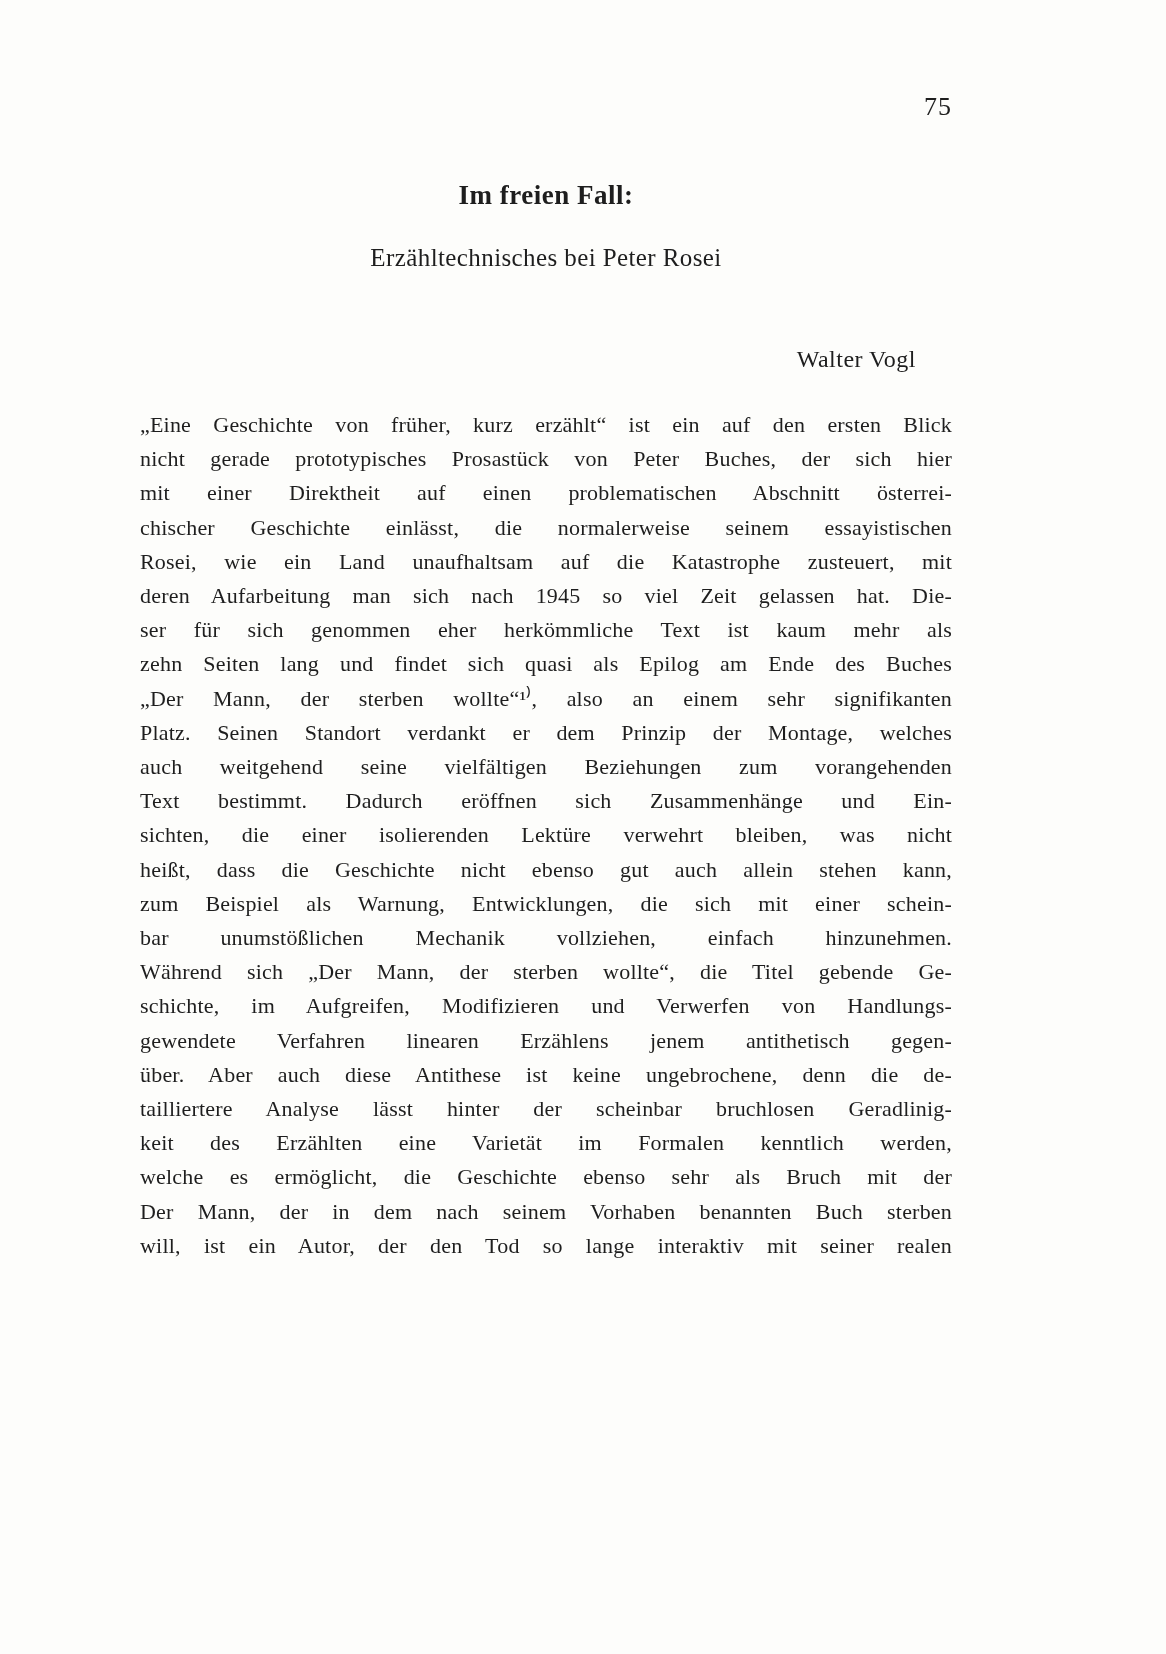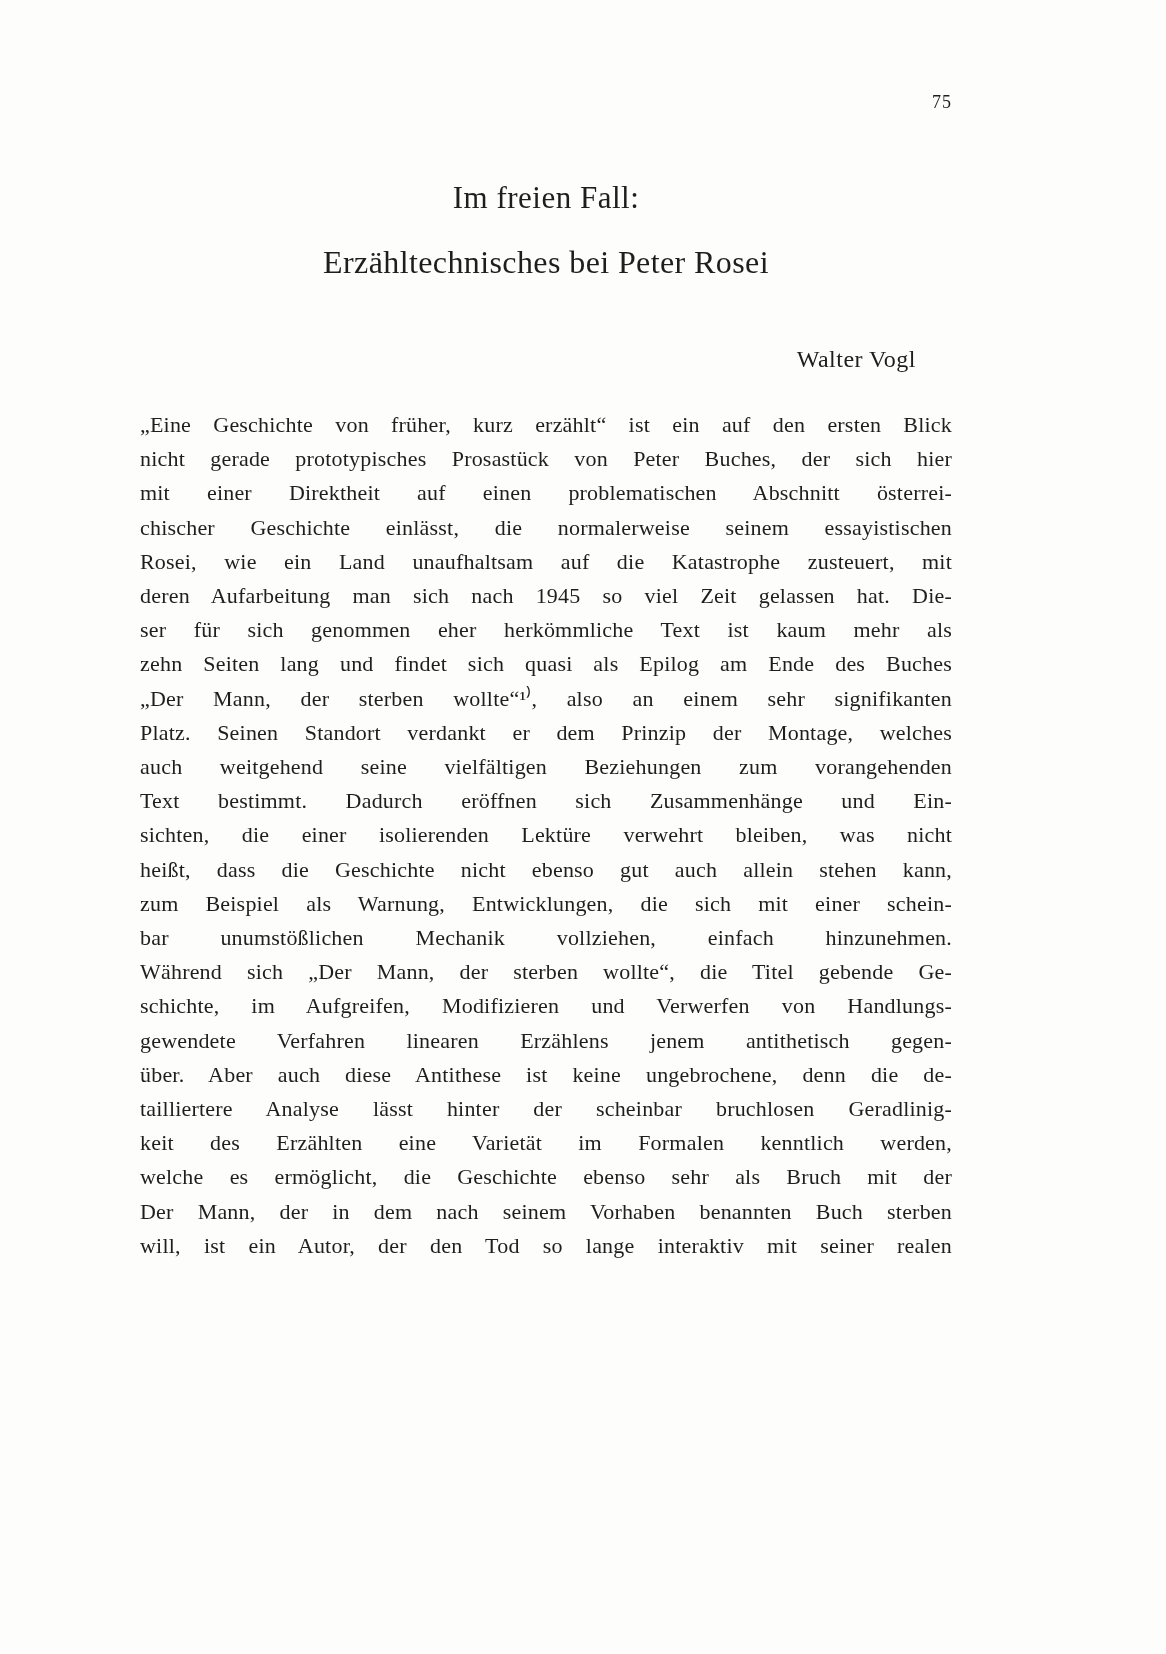--- a/index.html
+++ b/index.html
@@ -23,7 +23,7 @@
     left: 140px;
     width: 812px;
     text-align: right;
-    font-size: 18px;
+    font-size: 26px;
     letter-spacing: 1px;
   }
   .title {

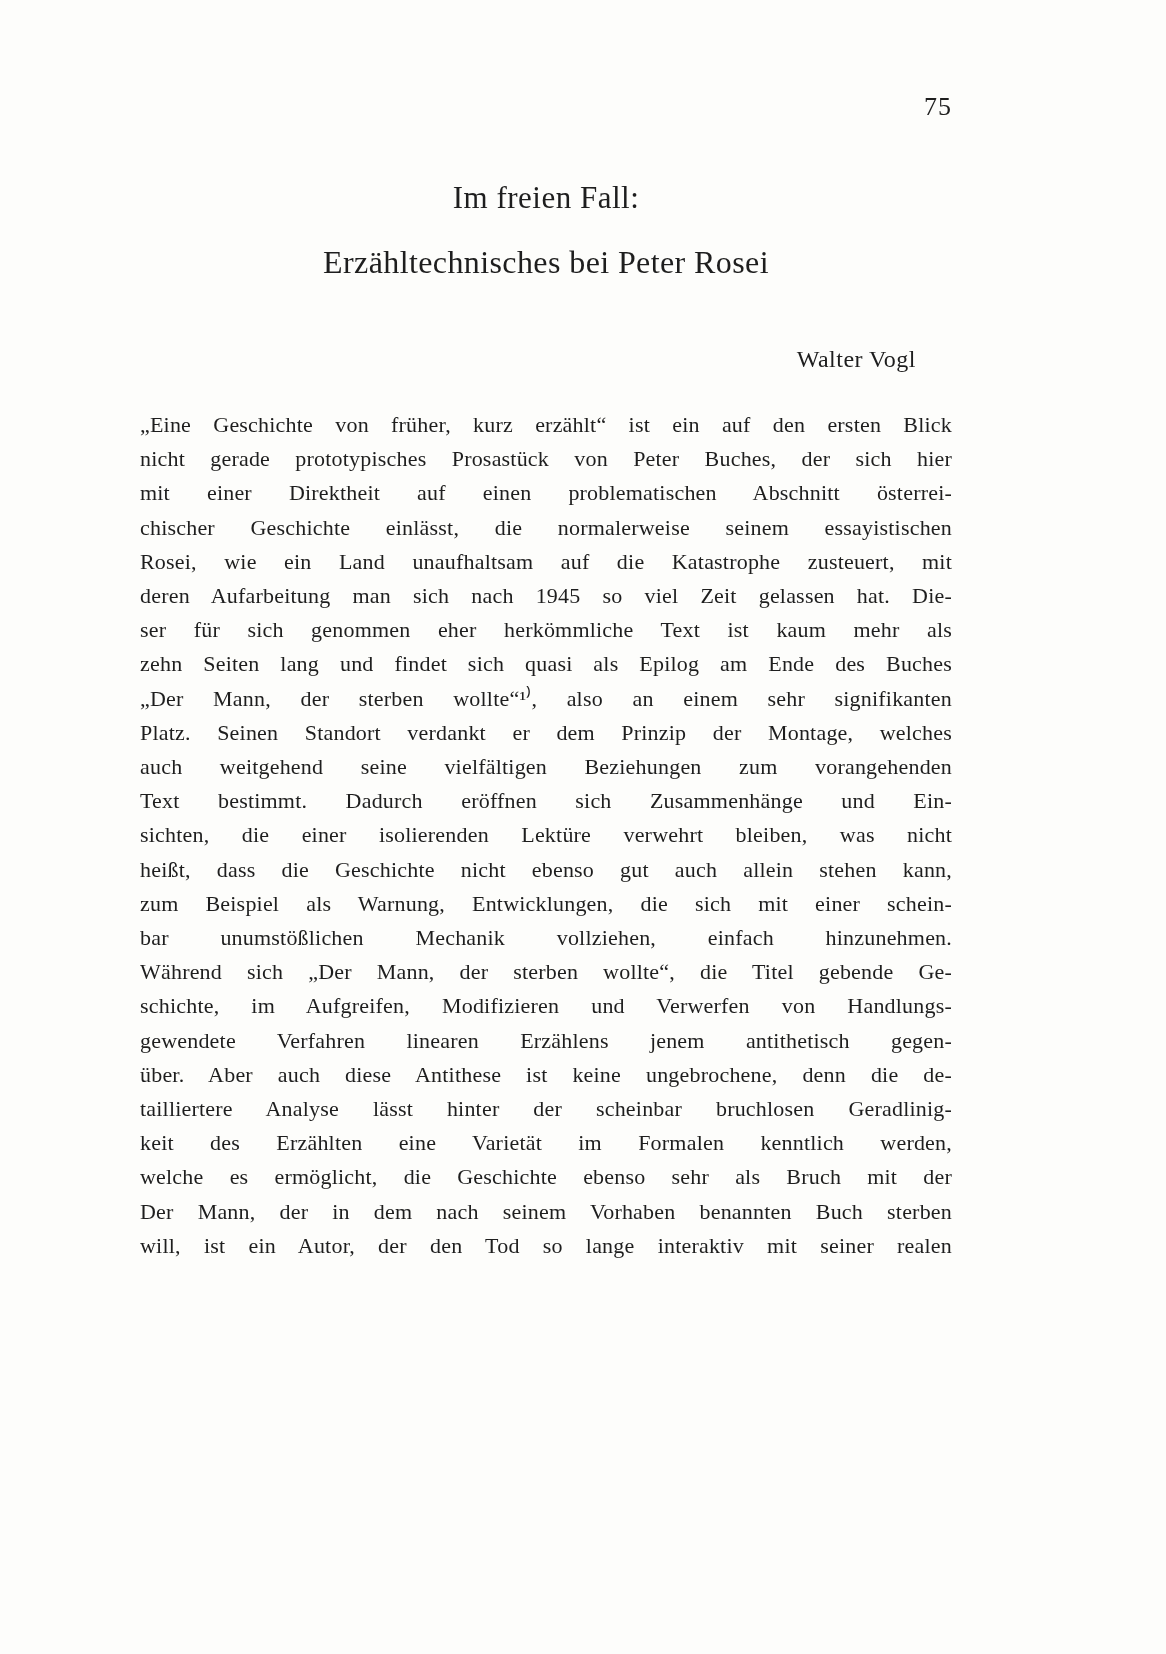--- a/index.html
+++ b/index.html
@@ -33,8 +33,8 @@
     width: 812px;
     margin: 0;
     text-align: center;
-    font-size: 31px;
-    font-weight: normal;
+    font-size: 27px;
+    font-weight: bold;
     letter-spacing: 0.5px;
   }
   .subtitle {

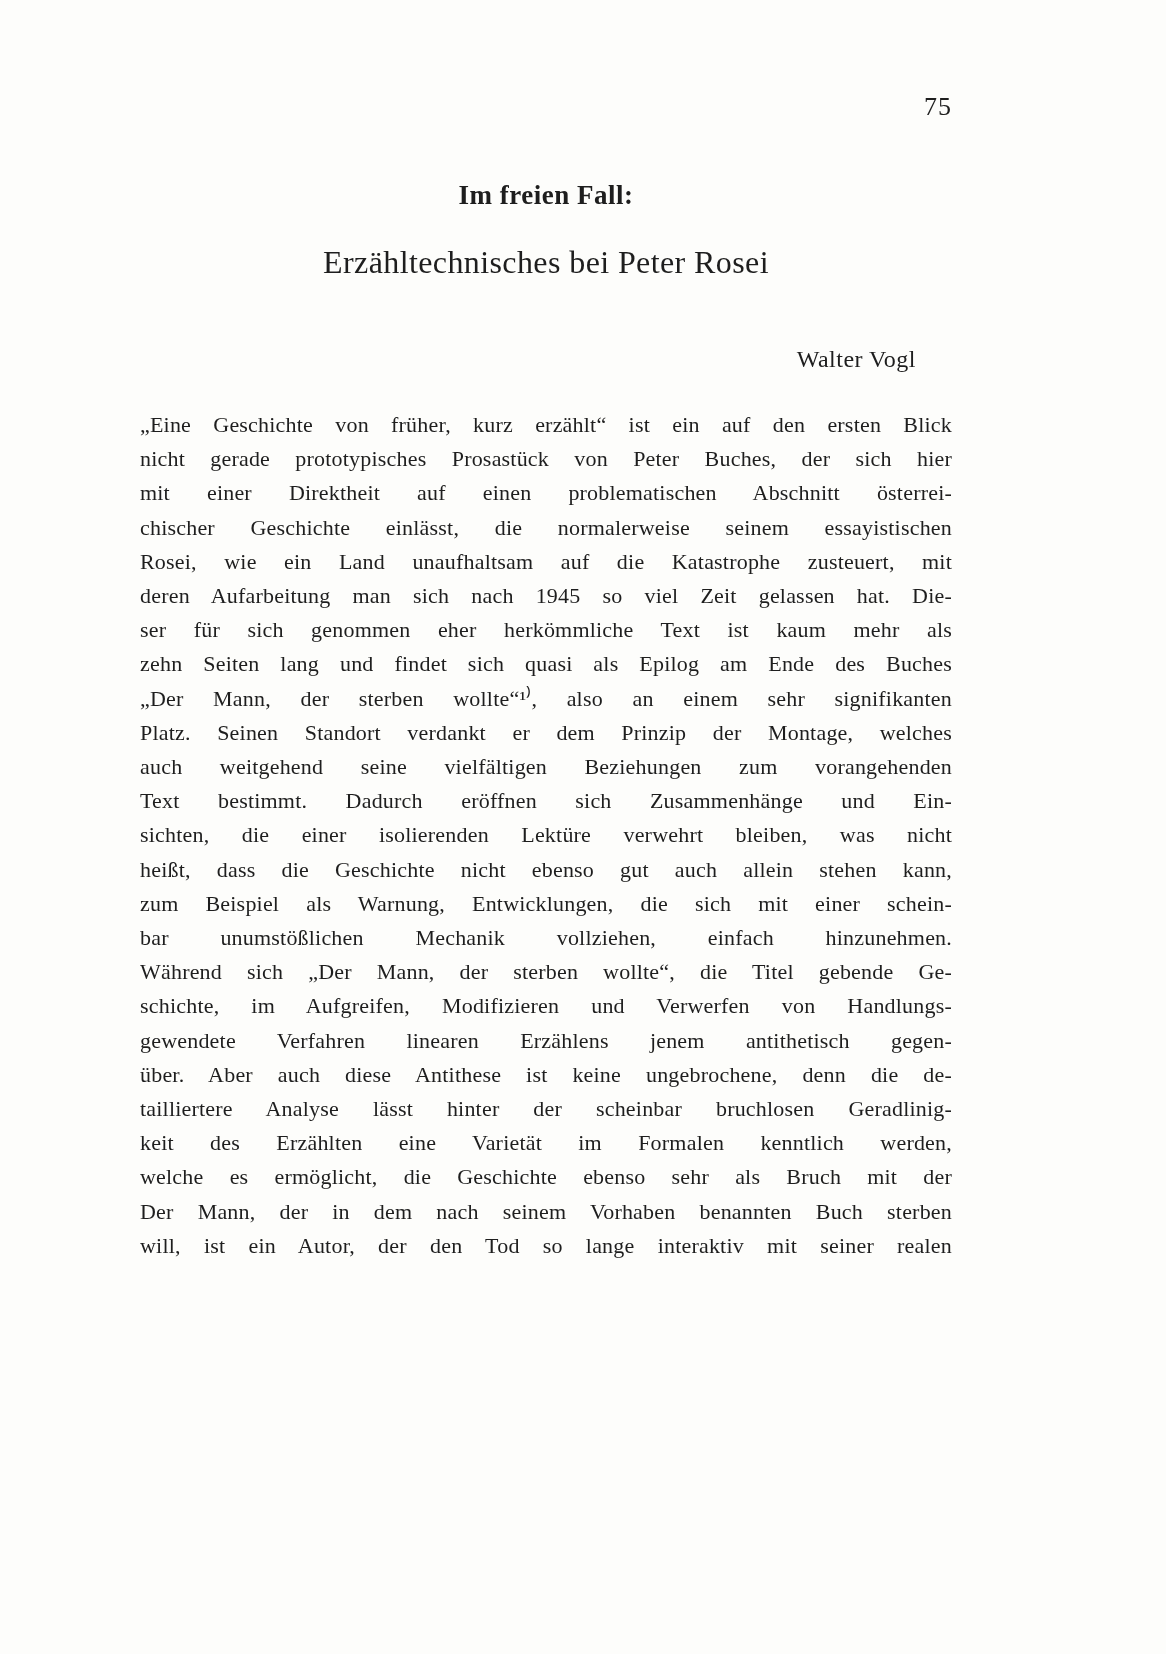--- a/index.html
+++ b/index.html
@@ -44,7 +44,7 @@
     width: 812px;
     margin: 0;
     text-align: center;
-    font-size: 32px;
+    font-size: 25px;
     font-weight: normal;
     letter-spacing: 0.4px;
   }

